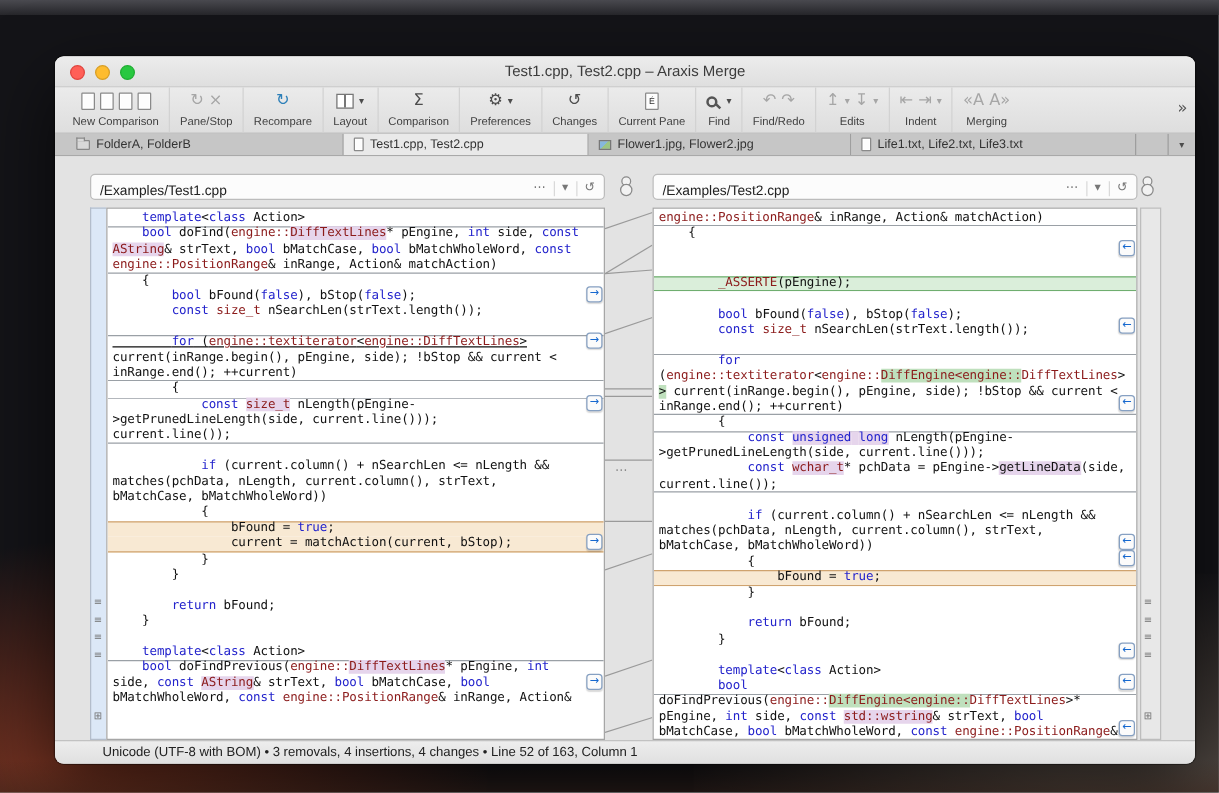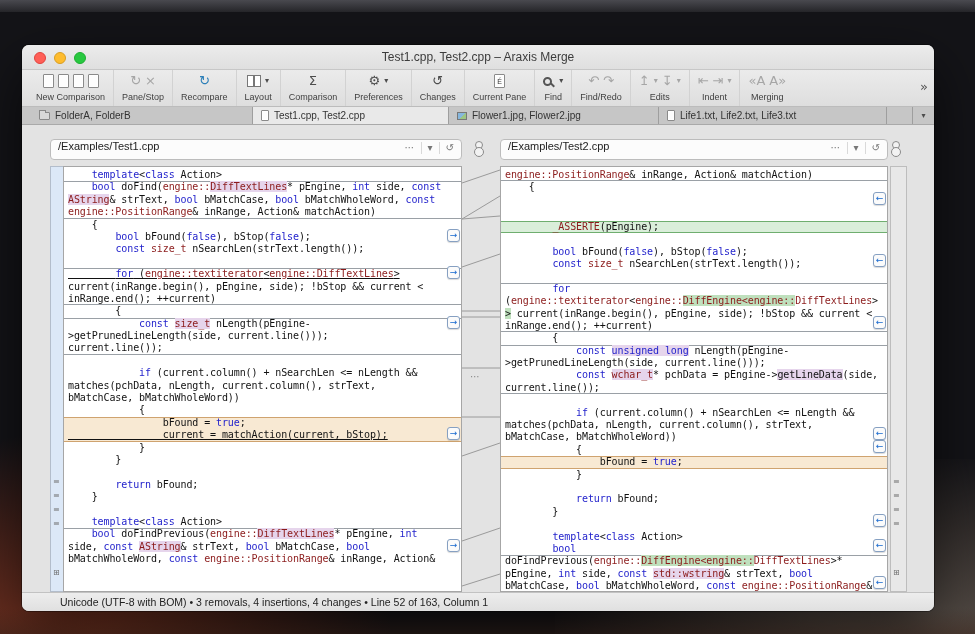--- a/index.html
+++ b/index.html
@@ -9,7 +9,7 @@
 .bg-glow-left{position:absolute;left:-40px;bottom:-30px;width:430px;height:230px;background:radial-gradient(ellipse at 30% 90%,rgba(158,64,38,.9),rgba(120,48,30,.45) 45%,transparent 72%)}
 .bg-glow-right{position:absolute;right:-50px;bottom:-40px;width:470px;height:215px;background:radial-gradient(ellipse at 70% 95%,rgba(140,126,112,.75),rgba(95,82,72,.4) 50%,transparent 75%)}
 .bg-bottom{position:absolute;left:0;right:0;bottom:0;height:26px;background:linear-gradient(to top,rgba(60,36,26,.5),transparent)}
-.window{position:absolute;left:22px;top:45px;width:912px;height:566px;background:#e7e7e7;border-radius:7px;box-shadow:0 22px 60px rgba(0,0,0,.65),0 0 0 1px rgba(0,0,0,.35);overflow:hidden}
+.window{position:absolute;left:44px;top:45px;width:912px;height:566px;background:#e7e7e7;border-radius:7px;box-shadow:0 22px 60px rgba(0,0,0,.65),0 0 0 1px rgba(0,0,0,.35);overflow:hidden}
 .titlebar{position:relative;height:25px;background:linear-gradient(#ececec,#dfdfdf);border-bottom:1px solid #c7c7c7}
 .traffic{position:absolute;left:12px;top:7px;display:flex;gap:8px}
 .light{width:12px;height:12px;border-radius:50%;display:inline-block}

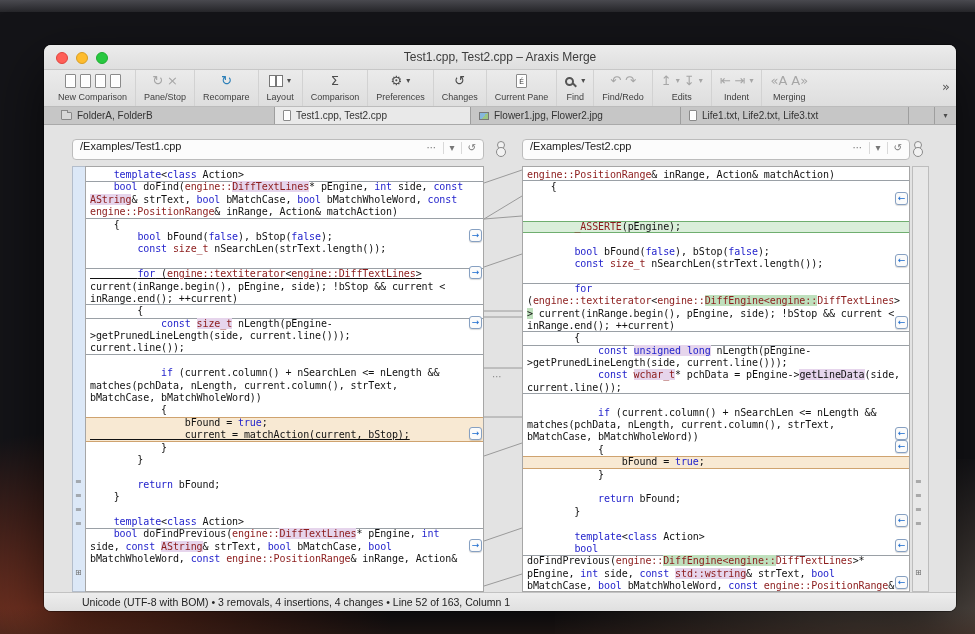--- a/index.html
+++ b/index.html
@@ -44,7 +44,7 @@
 .pane{position:absolute;top:14px;bottom:0}
 .pane-left{left:28px;width:412px}
 .pane-right{left:478px;width:388px}
-.pane-header{height:21px;background:#fcfcfc;border:1px solid #bcbcbc;border-radius:4px;display:flex;align-items:flex-start;padding:0 7px;font-size:11px;color:#222}
+.pane-header{height:21px;background:#fcfcfc;border:1px solid #bcbcbc;border-radius:4px;display:flex;align-items:flex-end;padding:0 7px;font-size:11px;color:#222}
 .pane-path{flex:1;white-space:nowrap;overflow:hidden}
 .ph-icons{display:flex;align-items:center;gap:6px;color:#777}
 .ph-icons .glyph{font-size:10px;color:#777}

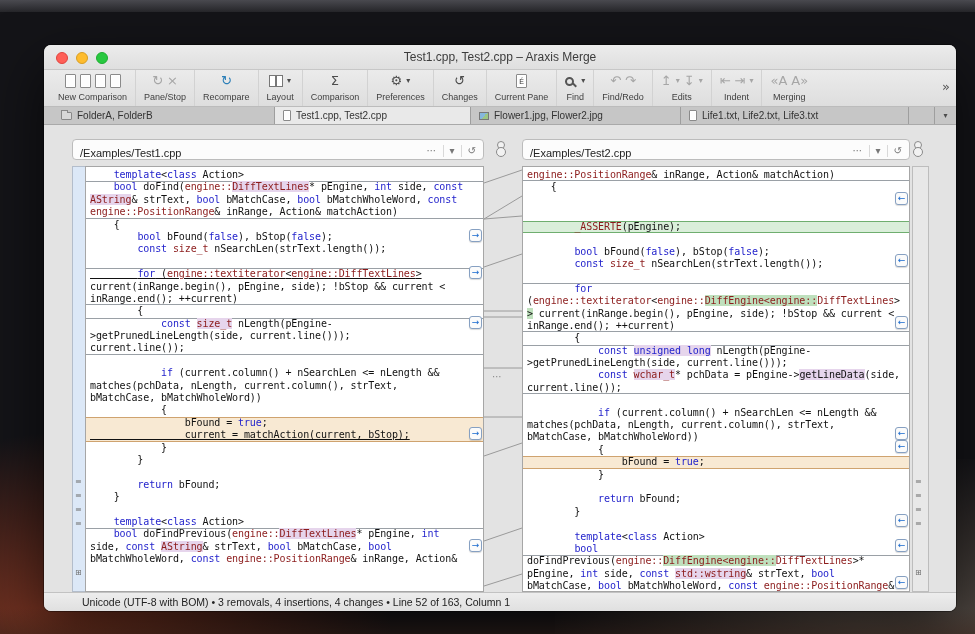--- a/index.html
+++ b/index.html
@@ -254,7 +254,7 @@
           <div class="code-line"><span>bMatchCase, bMatchWholeWord))</span></div>
           <div class="code-line"><span>            {</span></div>
           <div class="code-line bg-chg" style="box-shadow: rgb(207, 163, 111) 0px 1px 0px inset;"><span>                bFound = </span><span class="k">true</span><span>;</span></div>
-          <div class="code-line bg-chg" style="box-shadow: rgb(207, 163, 111) 0px -1px 0px inset; text-decoration: underline;"><span>                current = matchAction(current, bStop);</span></div>
+          <div class="code-line bg-chg" style="box-shadow: rgb(207, 163, 111) 0px -1px 0px inset;"><span>                current = matchAction(current, bStop);</span></div>
           <div class="code-line"><span>            }</span></div>
           <div class="code-line"><span>        }</span></div>
           <div class="code-line"></div>

